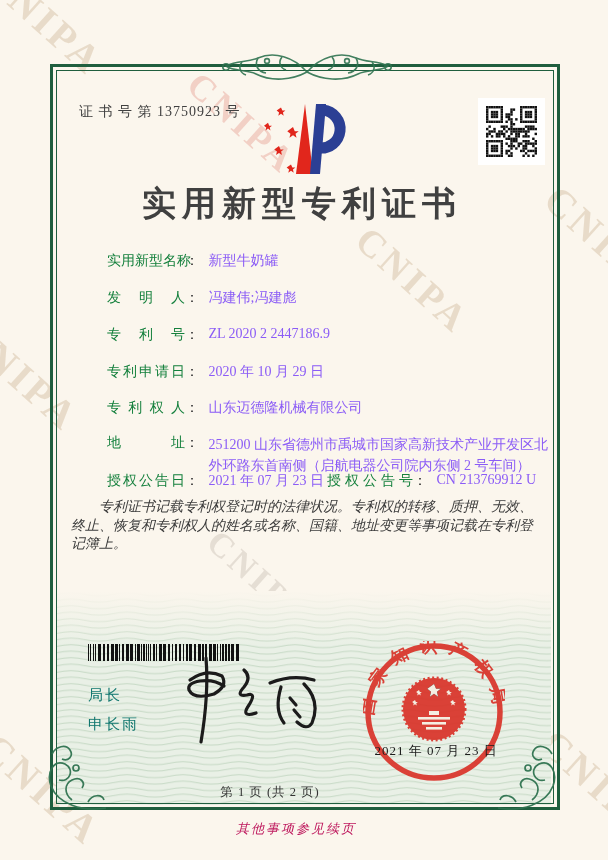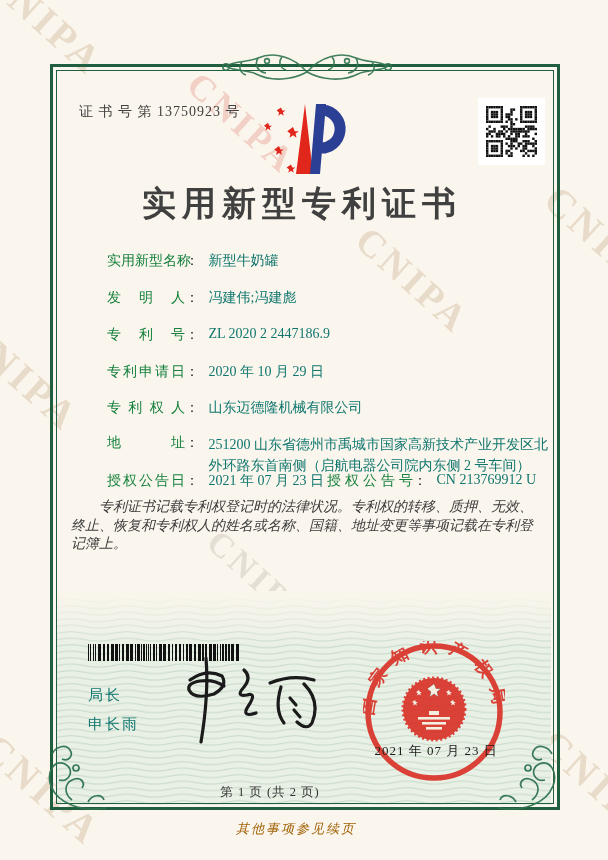--- a/index.html
+++ b/index.html
@@ -66,7 +66,7 @@
     vertical-align:top; color:#15803d;margin-left:19px;
   }
   .fcolon { display:inline-block; vertical-align:top; }
-  .fvalue { display:inline-block; margin-left:6px; vertical-align:top; color:#0f766e; }
+  .fvalue { display:inline-block; margin-left:6px; vertical-align:top; color:#8b5cf6; }
   .fvalue.wrap { white-space:normal; width:352px; line-height:21px; }
   .fgroup2 { position:absolute; left:220px; top:0; white-space:nowrap; }
   .flabel.narrow { width:86px; }

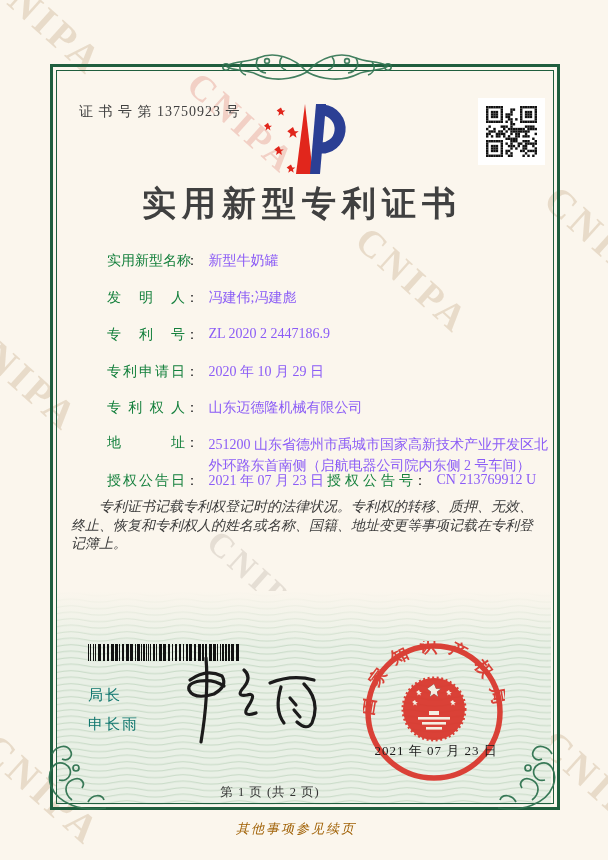--- a/index.html
+++ b/index.html
@@ -95,7 +95,7 @@
   }
   .cont-note {
     position:absolute; left:0; top:820px; width:592px; text-align:center; z-index:3;
-    font-size:13px; font-style:italic; color:#a16207; letter-spacing:2px;
+    font-size:13px; font-style:italic; color:#be185d; letter-spacing:2px;
   }
 </style>
 </head>

